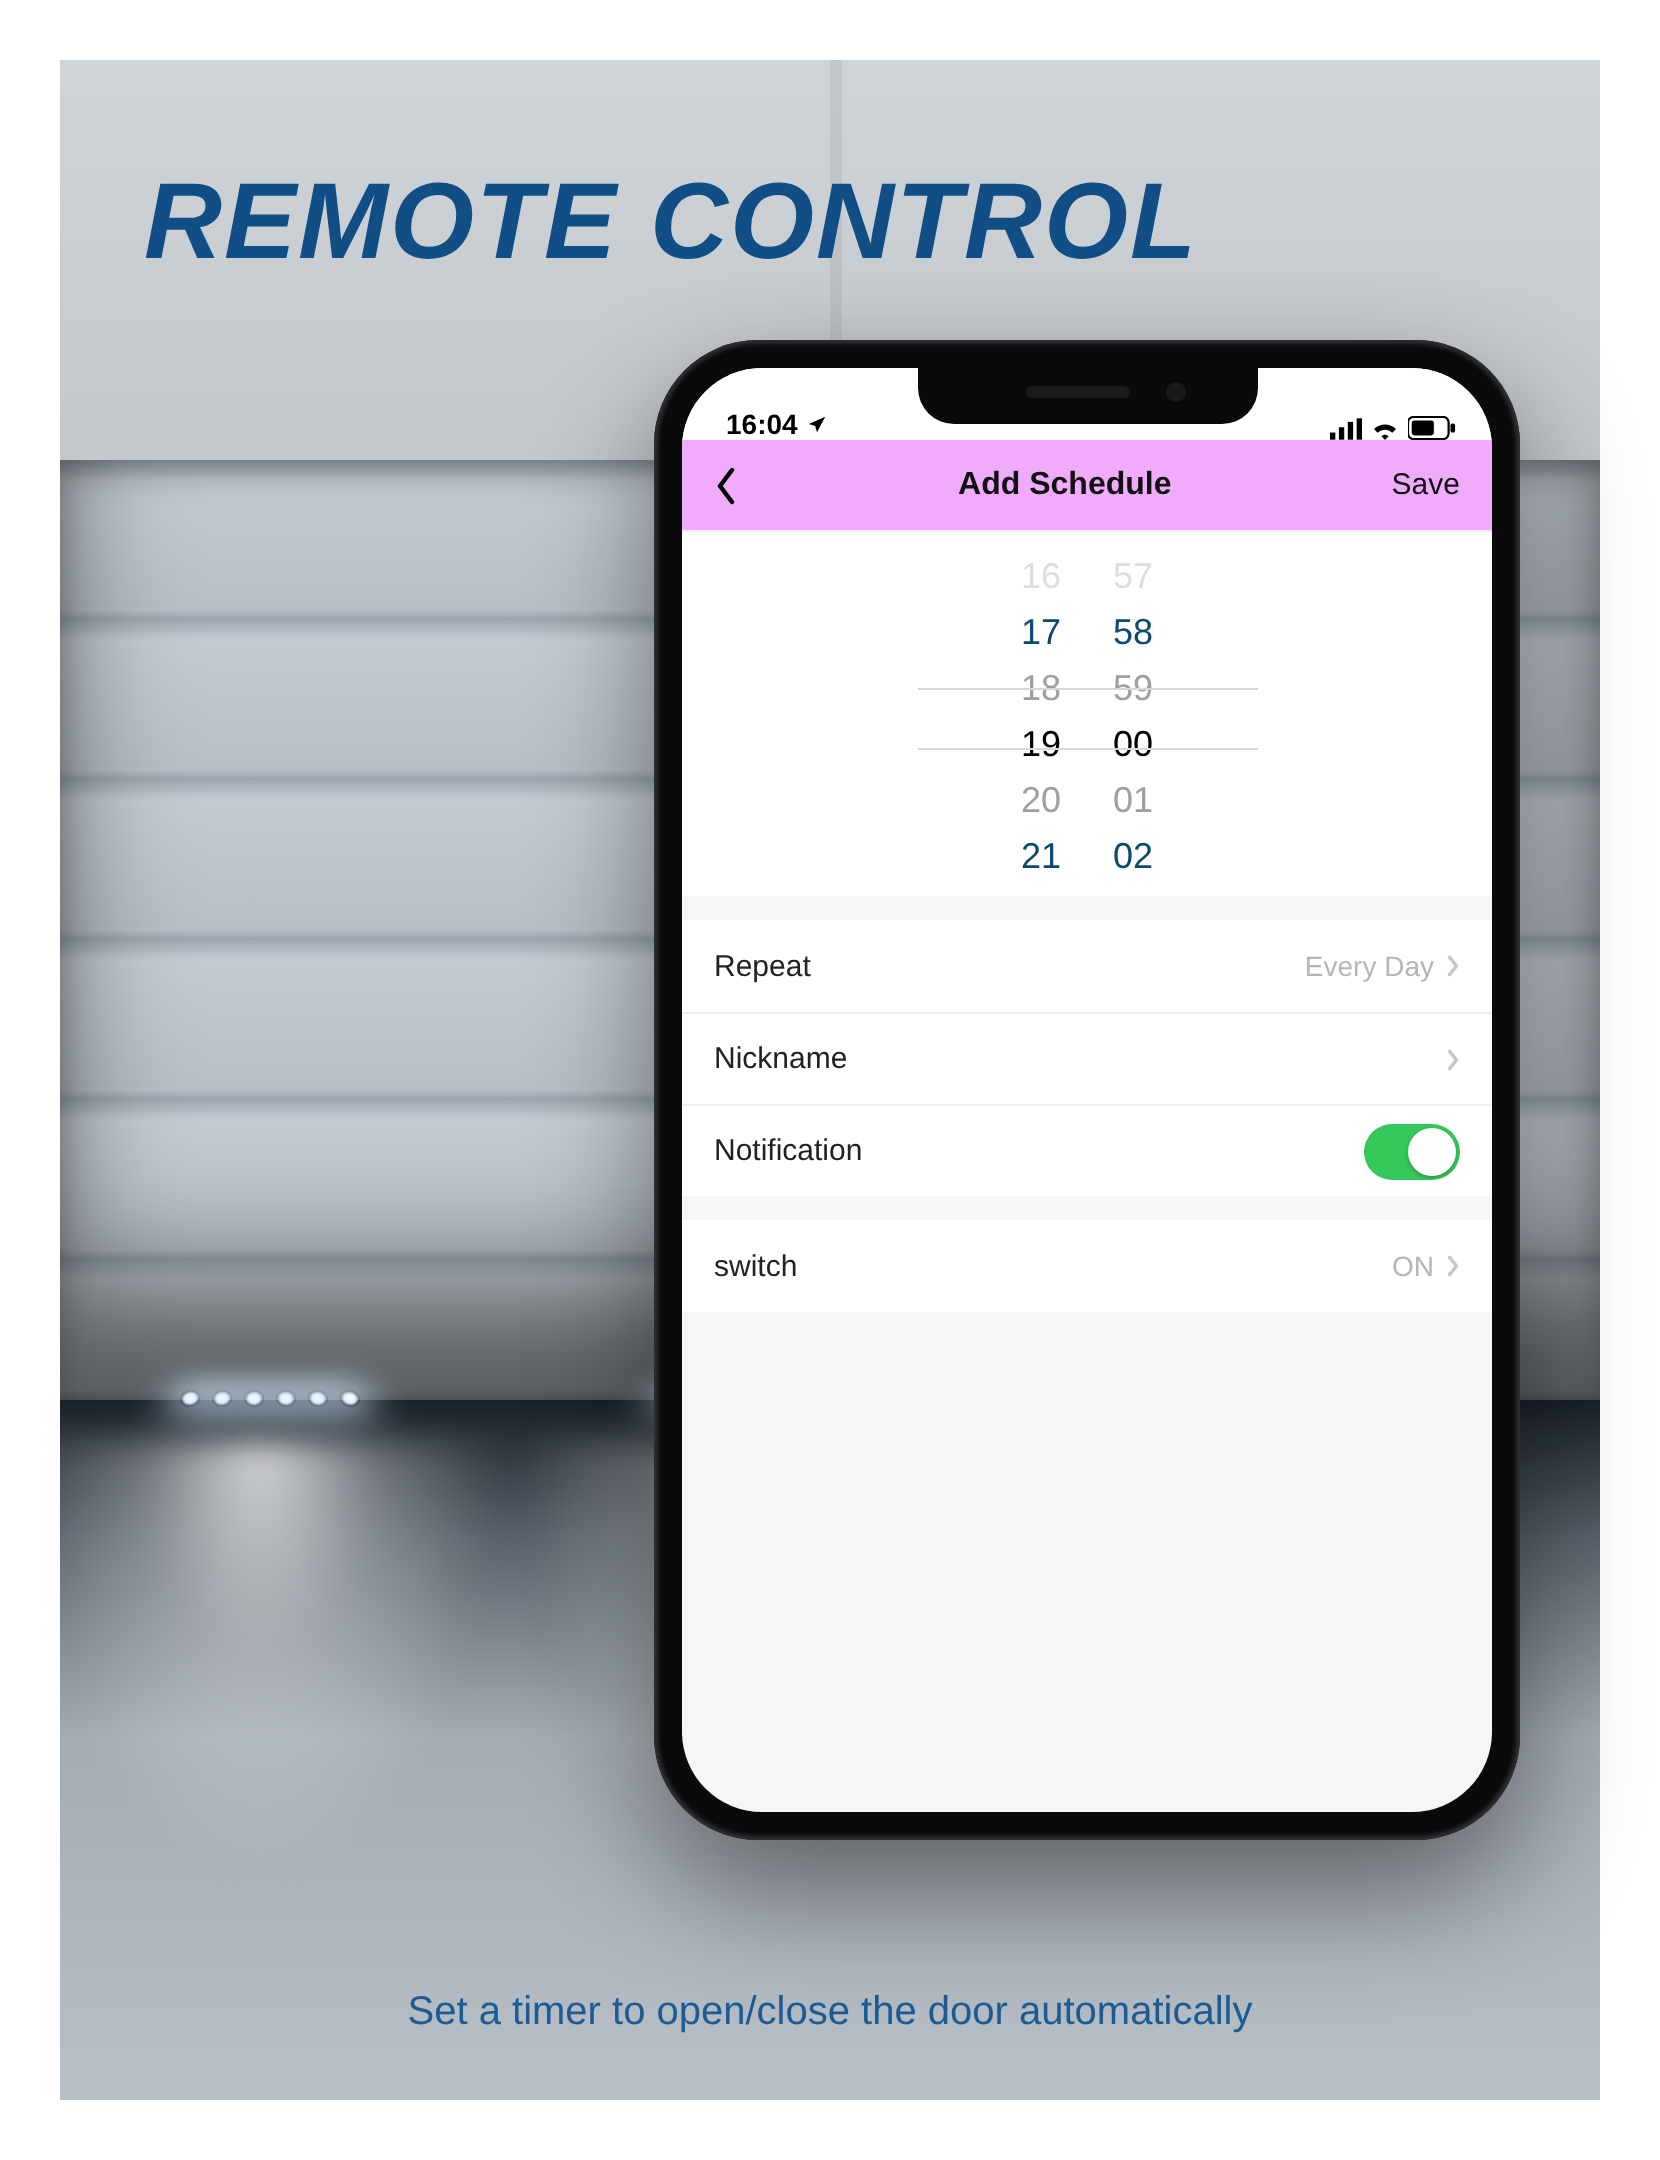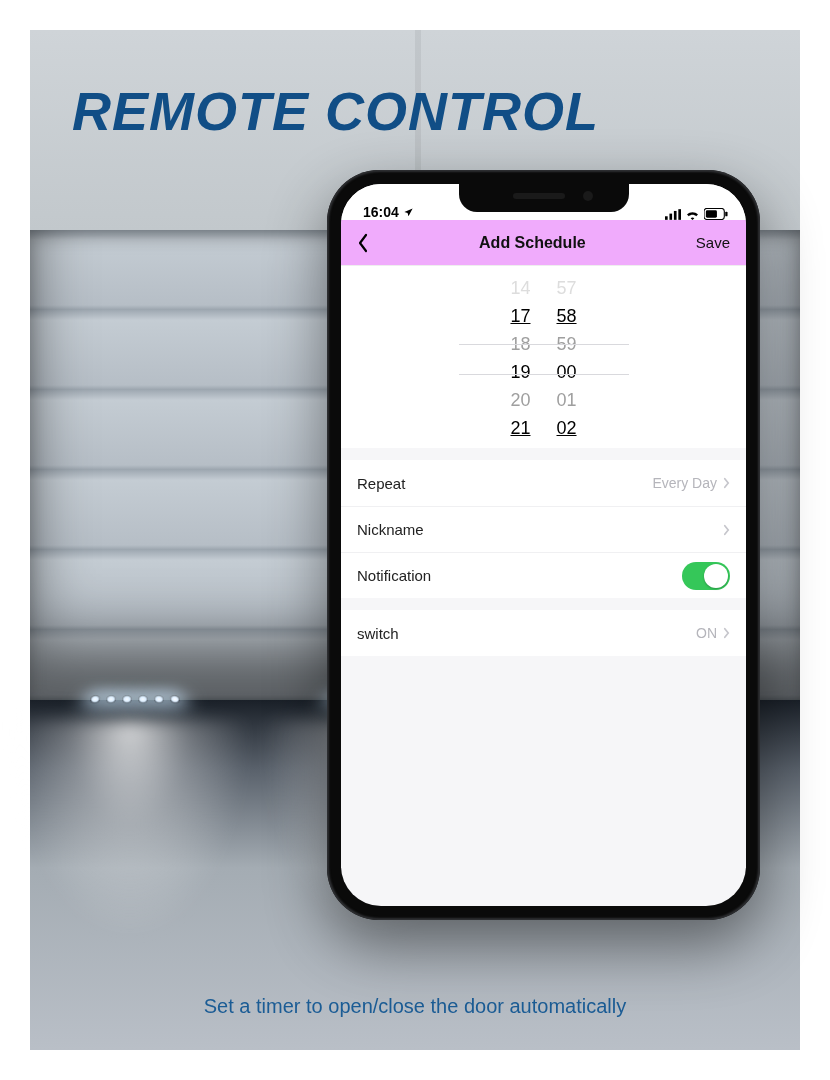--- a/index.html
+++ b/index.html
@@ -298,7 +298,7 @@
 
       <div class="picker">
         <div class="pcol">
-          <div class="fade3">14</div>
+          <div class="fade3">16</div>
           <div class="fade2">17</div>
           <div class="fade1">18</div>
           <div class="sel">19</div>

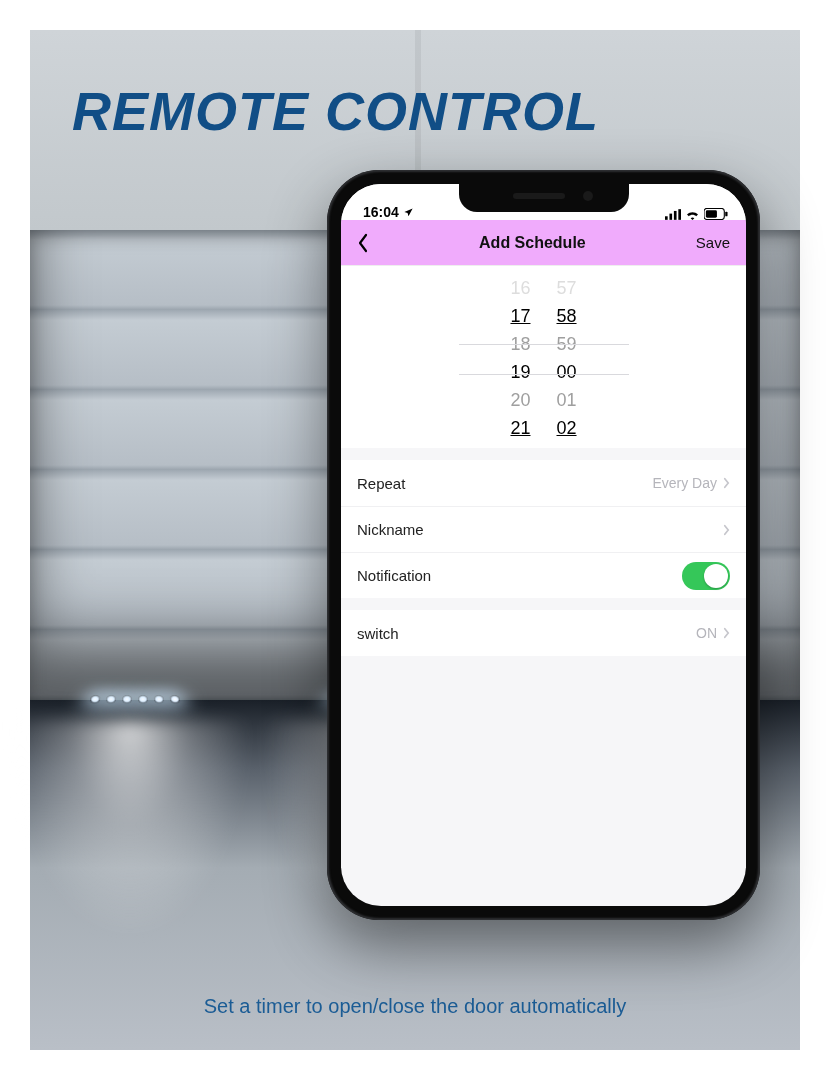--- a/index.html
+++ b/index.html
@@ -192,7 +192,7 @@
   }
   .pcol div { transition: opacity .2s; }
   .fade3 { color:#ddd; }
-  .fade2 { color:#000000;text-decoration:underline; }
+  .fade2 { color:#0c4a6e; }
   .fade1 { color:#9f9f9f; }
   .sel   { color:#000; font-weight:500; }
   .picker::before, .picker::after {

